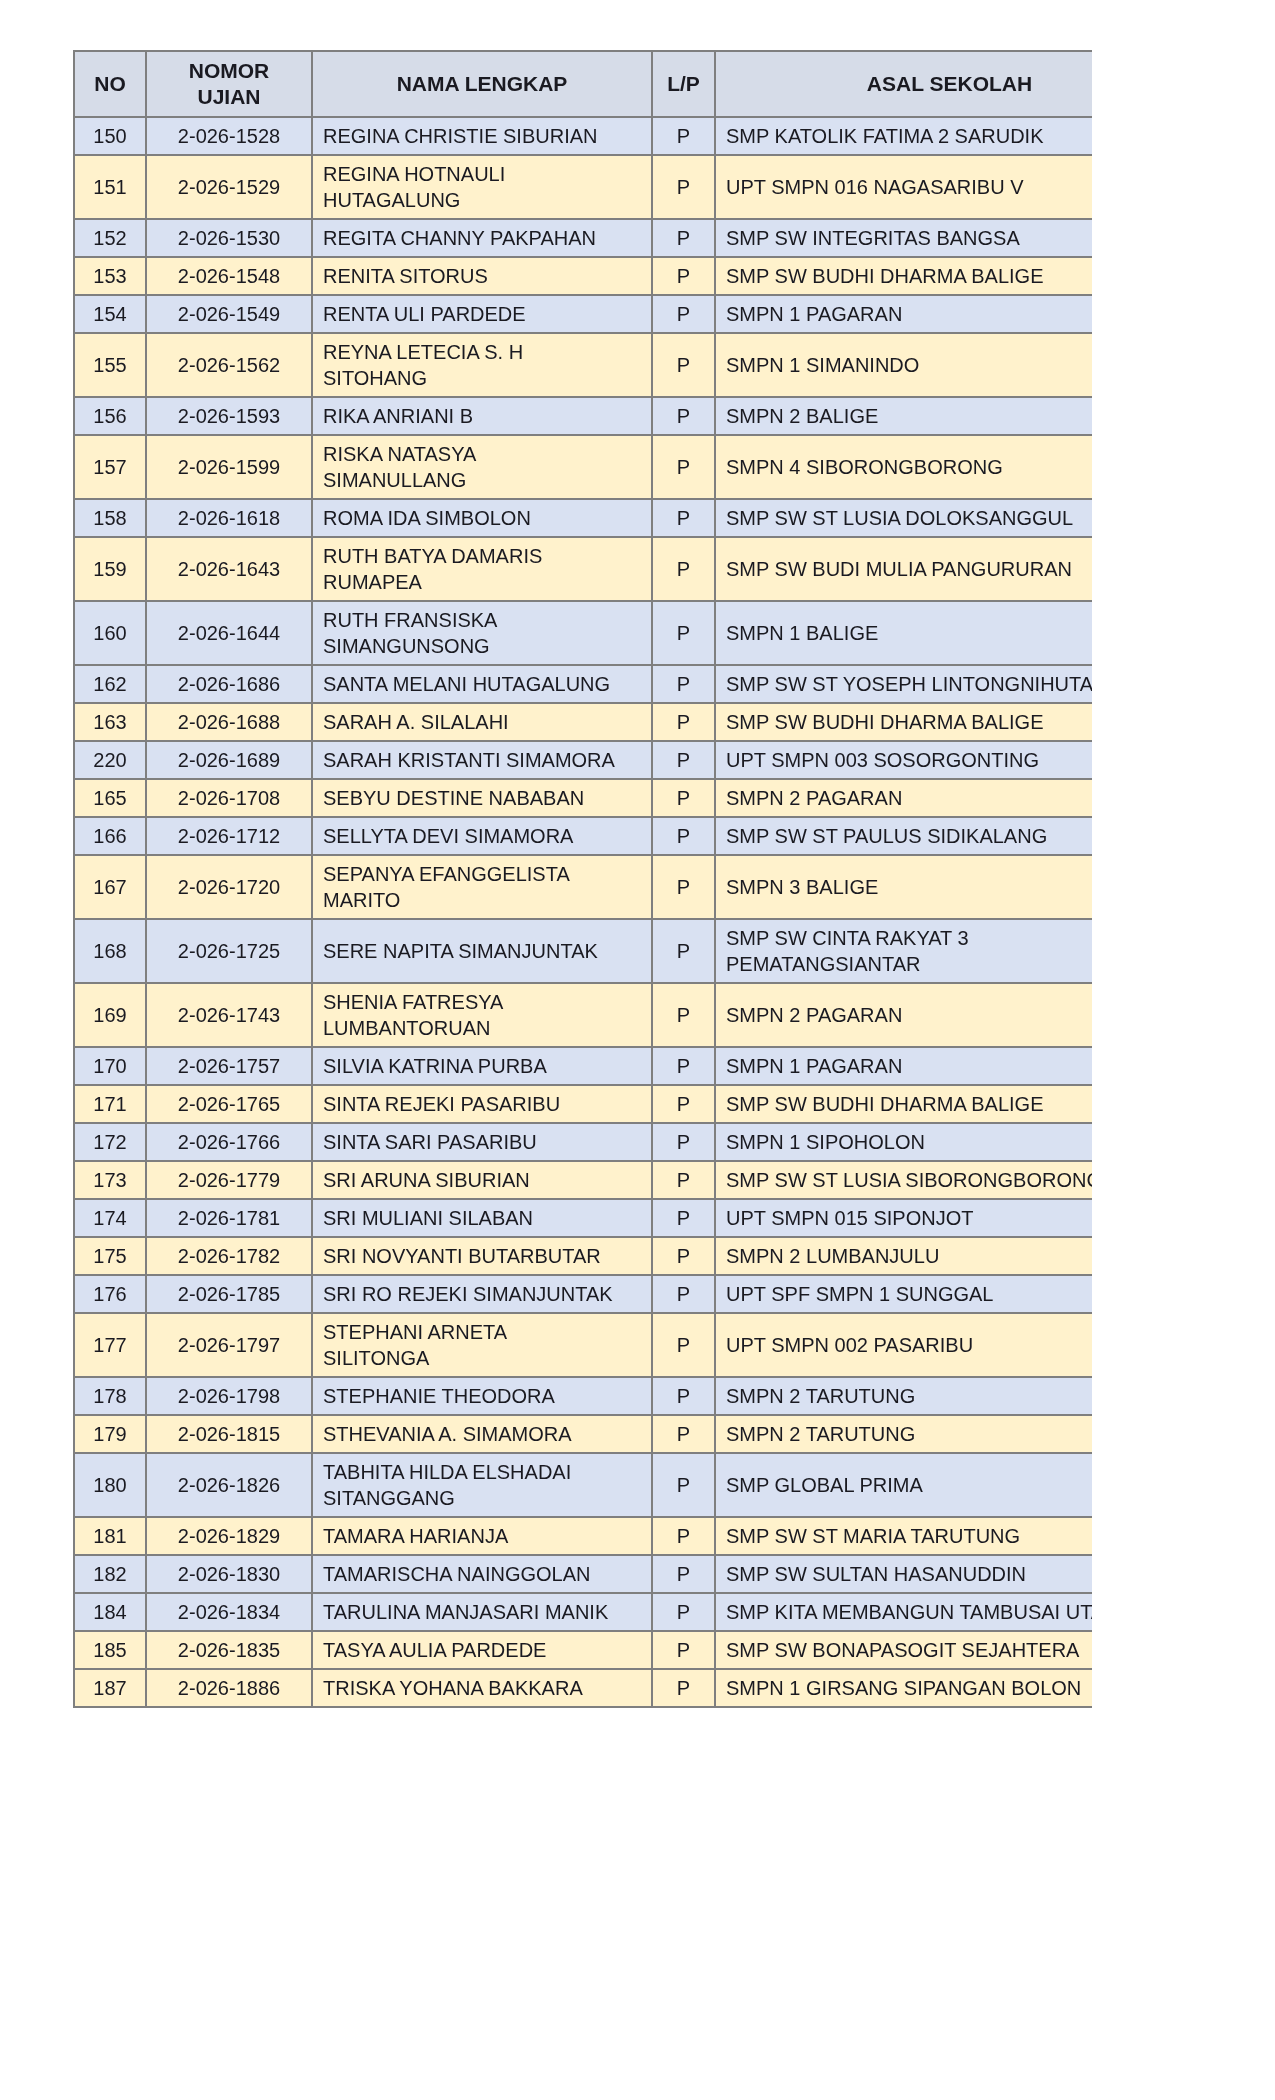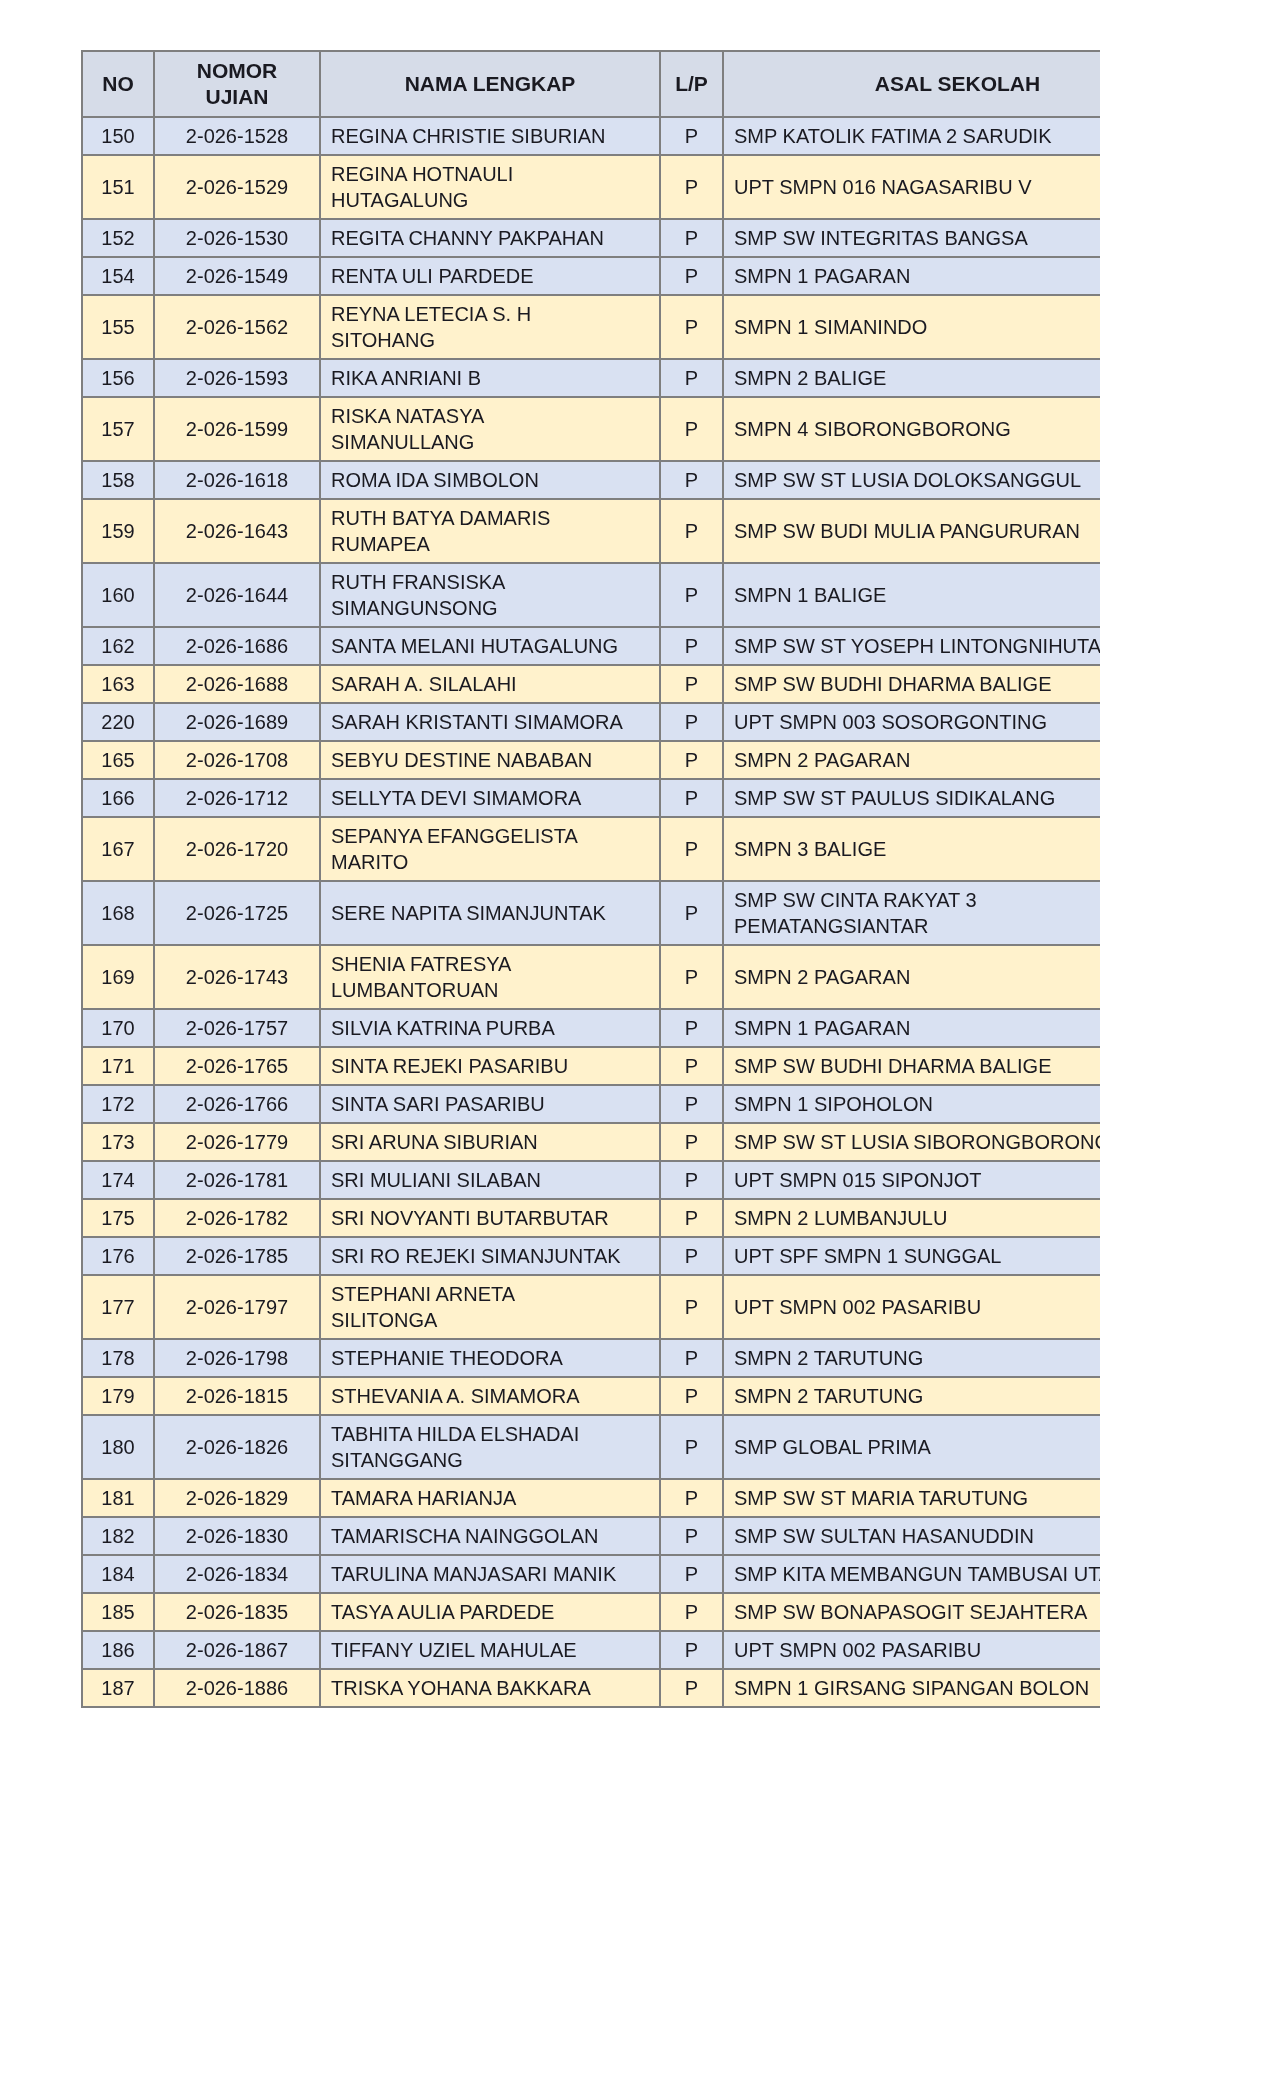--- a/index.html
+++ b/index.html
@@ -23,7 +23,6 @@
     width: 1092px; height: 2100px;
     background: var(--page-bg);
     overflow: hidden;
-    margin-left: 8px;
   }
   table.students {
     position: absolute;

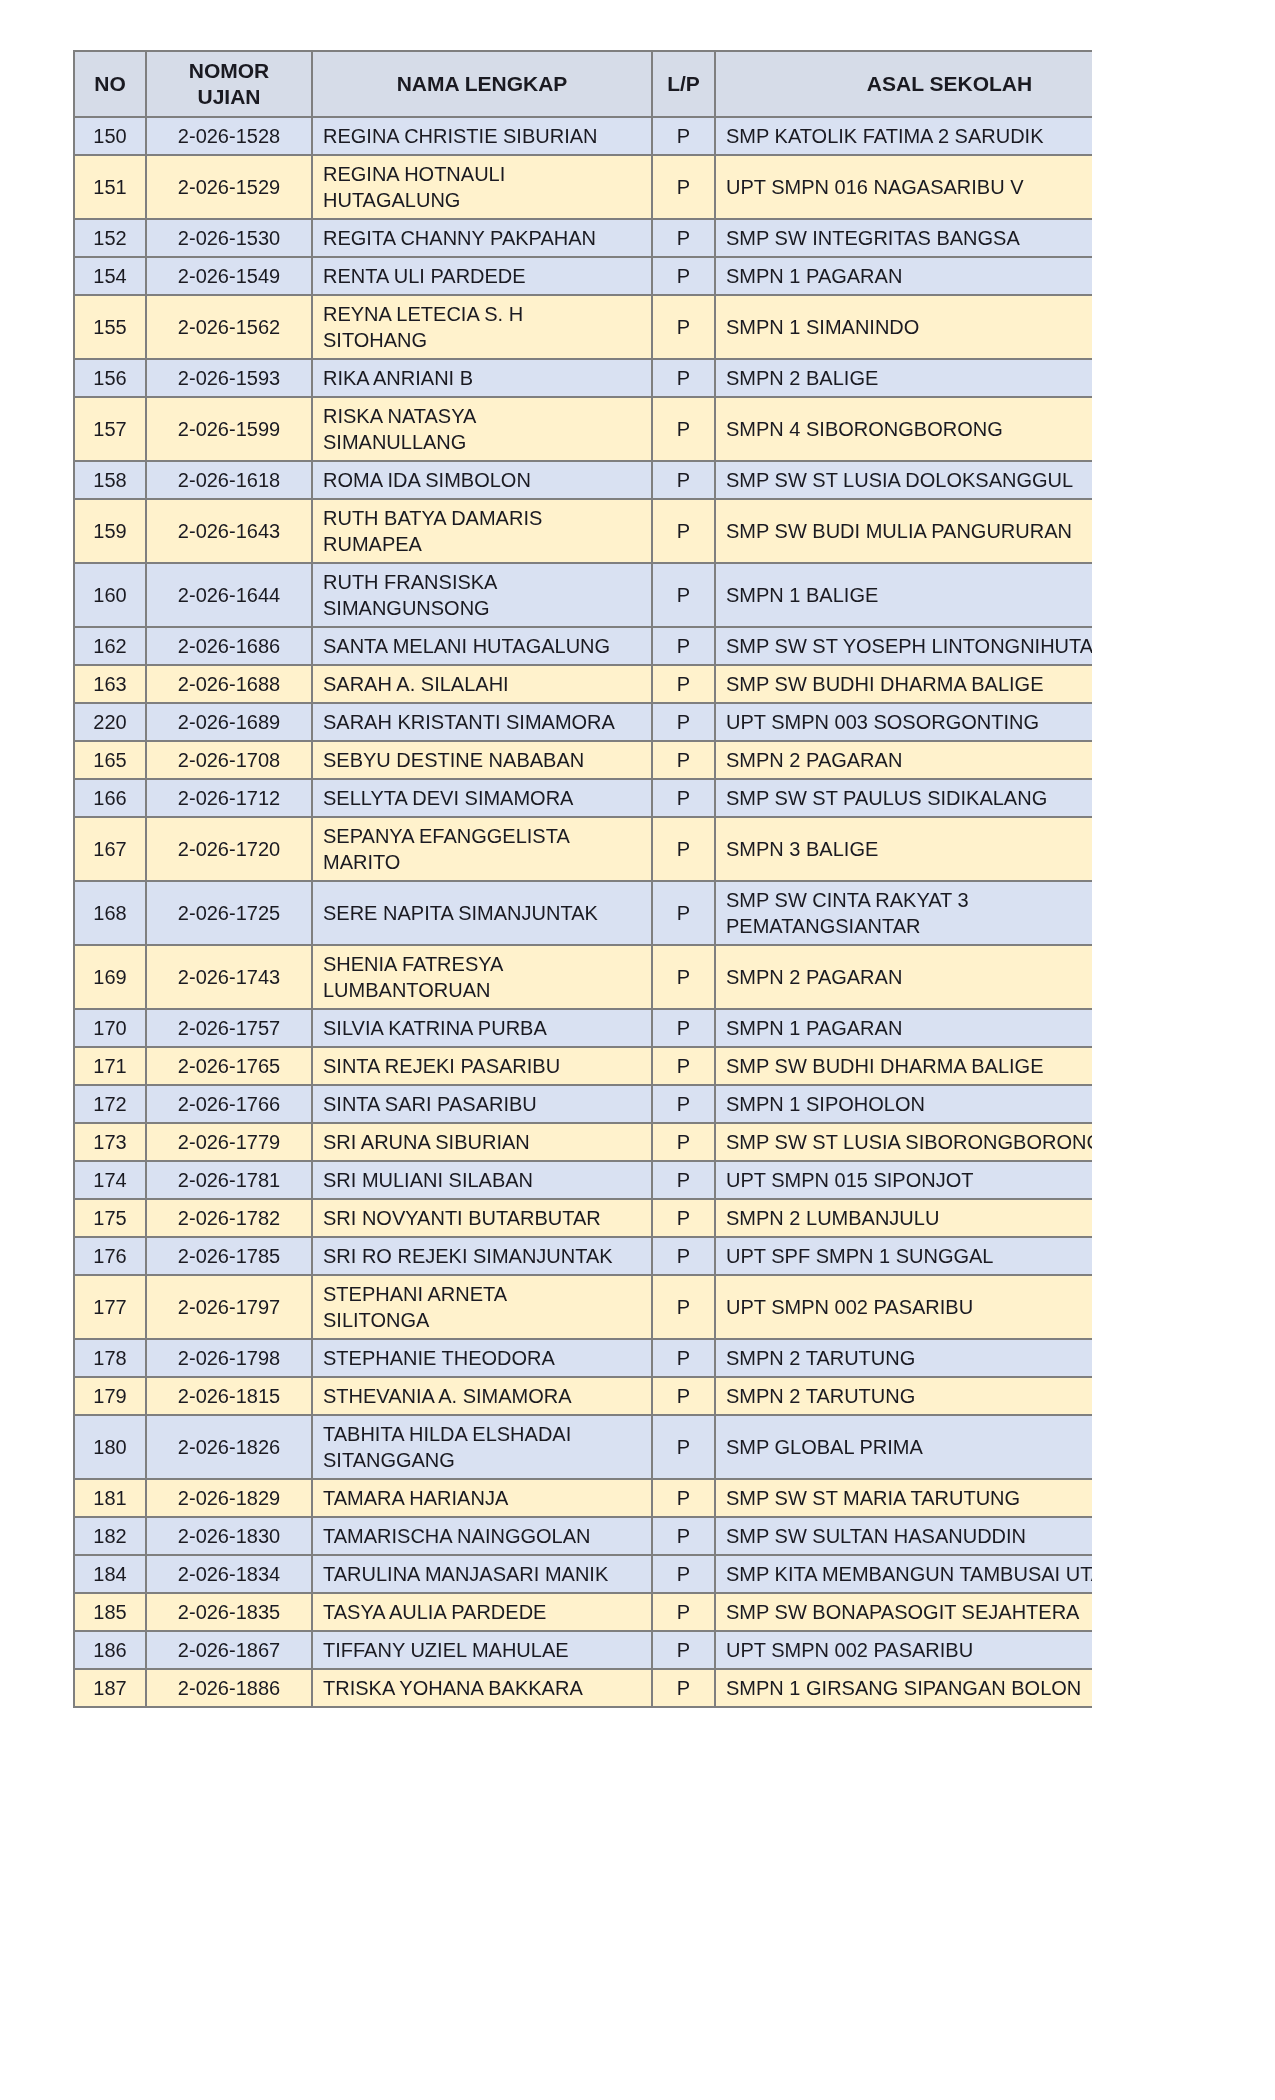--- a/index.html
+++ b/index.html
@@ -101,6 +101,13 @@
           <td class="c-lp">P</td>
           <td class="c-asal">SMP SW INTEGRITAS BANGSA</td>
         </tr>
+        <tr class="cream">
+          <td class="c-no">153</td>
+          <td class="c-nomor_ujian">2-026-1548</td>
+          <td class="c-nama">RENITA SITORUS</td>
+          <td class="c-lp">P</td>
+          <td class="c-asal">SMP SW BUDHI DHARMA BALIGE</td>
+        </tr>
         <tr class="blue">
           <td class="c-no">154</td>
           <td class="c-nomor_ujian">2-026-1549</td>

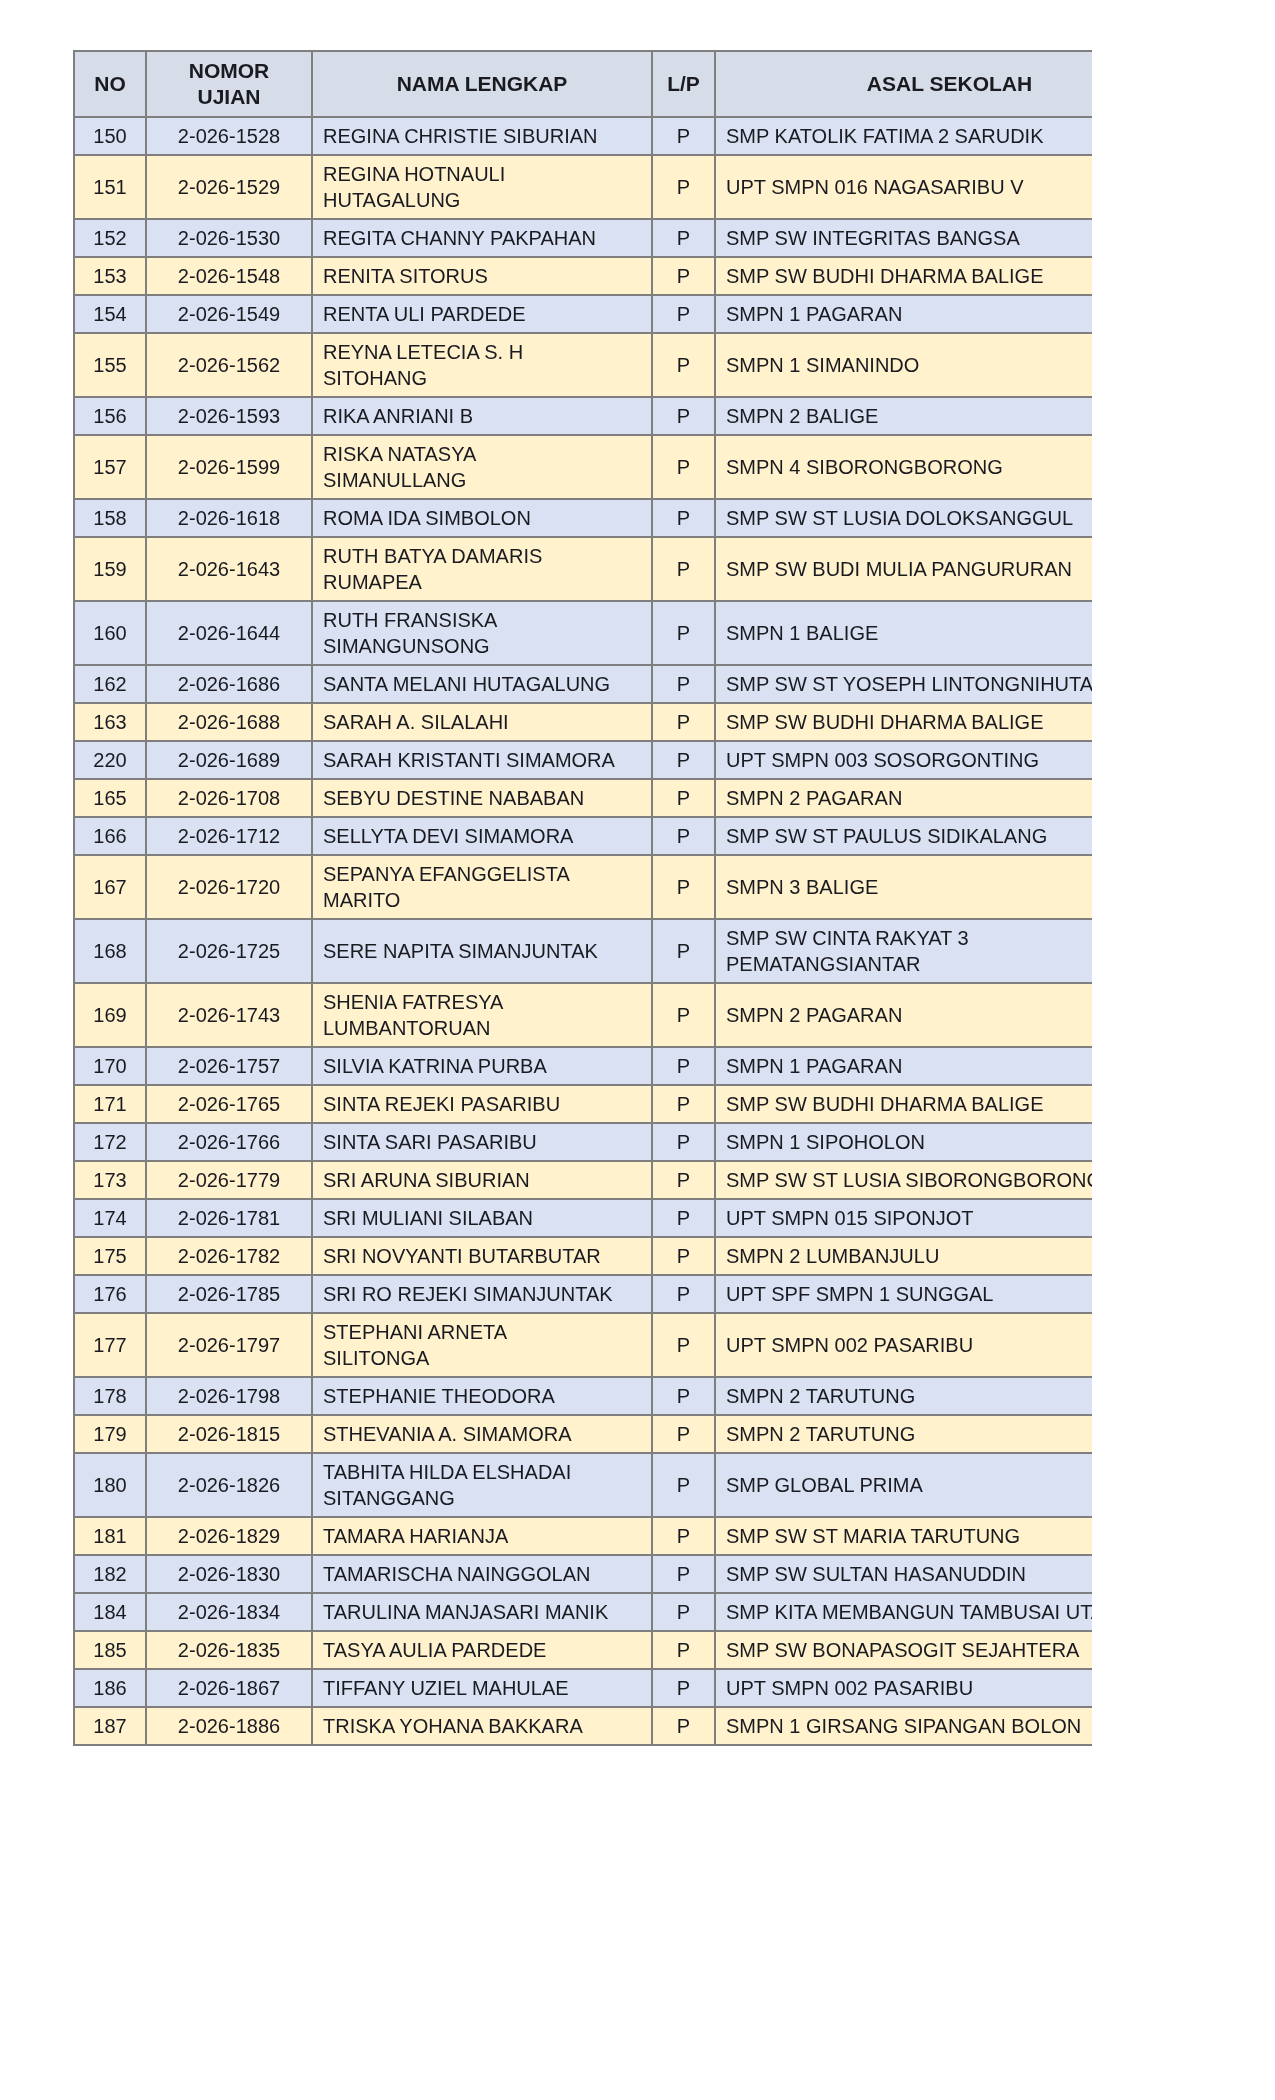--- a/index.html
+++ b/index.html
@@ -327,13 +327,6 @@
           <td class="c-lp">P</td>
           <td class="c-asal">SMP SW BONAPASOGIT SEJAHTERA</td>
         </tr>
-        <tr class="blue">
-          <td class="c-no">186</td>
-          <td class="c-nomor_ujian">2-026-1867</td>
-          <td class="c-nama">TIFFANY UZIEL MAHULAE</td>
-          <td class="c-lp">P</td>
-          <td class="c-asal">UPT SMPN 002 PASARIBU</td>
-        </tr>
         <tr class="cream">
           <td class="c-no">187</td>
           <td class="c-nomor_ujian">2-026-1886</td>

